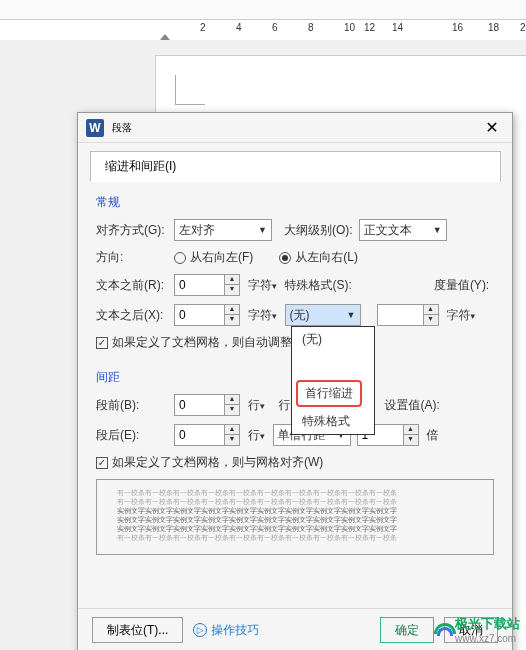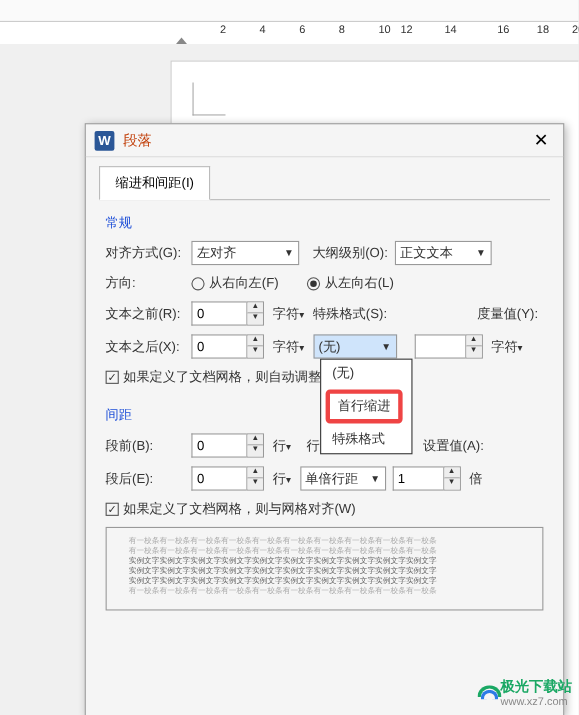--- a/index.html
+++ b/index.html
@@ -81,7 +81,7 @@
       <span class="ruler-num" style="left:308px">8</span>
       <span class="ruler-num" style="left:344px">10</span>
       <span class="ruler-num" style="left:364px">12</span>
-      <span class="ruler-num" style="left:404px">14</span>
+      <span class="ruler-num" style="left:392px">14</span>
       <span class="ruler-num" style="left:452px">16</span>
       <span class="ruler-num" style="left:488px">18</span>
       <span class="ruler-num" style="left:520px">20</span>

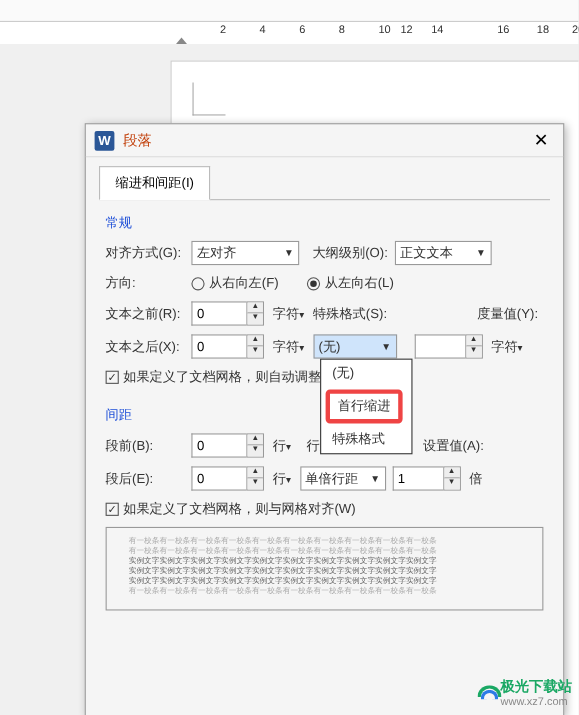--- a/index.html
+++ b/index.html
@@ -17,7 +17,7 @@
 .dialog { position: absolute; top: 112px; left: 77px; width: 436px; height: 540px; background: #f5f5f5; border: 1px solid #999; box-shadow: 2px 2px 8px rgba(0,0,0,0.3); display: flex; flex-direction: column; }
 .titlebar { height: 30px; display: flex; align-items: center; padding: 0 8px; border-bottom: 1px solid #ddd; }
 .titlebar-icon { width: 18px; height: 18px; background: #2b5797; color: #fff; font-size: 12px; font-weight: bold; display: flex; align-items: center; justify-content: center; border-radius: 2px; margin-right: 8px; }
-.titlebar-text { flex: 1; font-size: 13px; color: #c2410c; }
+.titlebar-text { flex: 1; font-size: 10px; color: #000000; }
 .titlebar-close { width: 24px; height: 24px; display: flex; align-items: center; justify-content: center; font-size: 16px; cursor: pointer; }
 
 .tabs { display: flex; padding: 8px 12px 0 12px; }

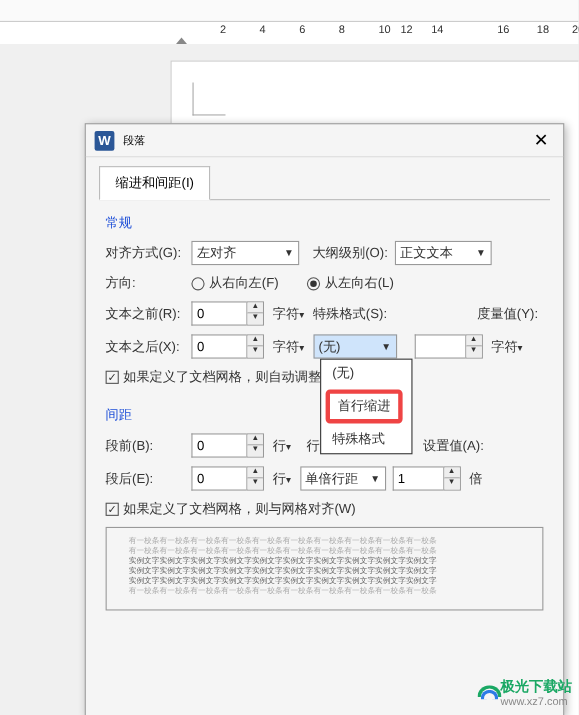--- a/index.html
+++ b/index.html
@@ -20,7 +20,7 @@
 .titlebar-text { flex: 1; font-size: 10px; color: #000000; }
 .titlebar-close { width: 24px; height: 24px; display: flex; align-items: center; justify-content: center; font-size: 16px; cursor: pointer; }
 
-.tabs { display: flex; padding: 8px 12px 0 12px; }
+.tabs { display: flex; padding: 8px 12px 0 12px; flex-direction: column; }
 .tab { padding: 6px 14px; font-size: 12px; border: 1px solid #bbb; background: #eee; cursor: pointer; margin-right: -1px; }
 .tab.active { background: #fff; border-bottom: 1px solid #fff; position: relative; z-index: 1; }
 .tab-line { border-bottom: 1px solid #bbb; margin: -1px 12px 0 12px; }

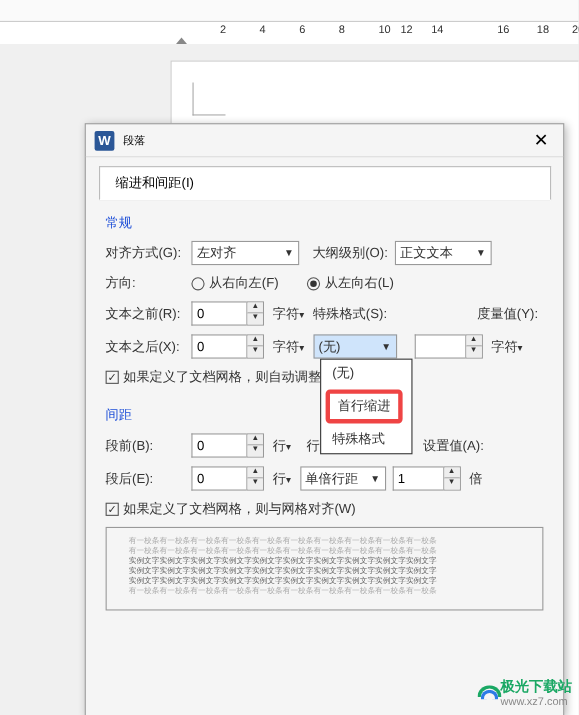--- a/index.html
+++ b/index.html
@@ -45,7 +45,7 @@
 
 .dropdown-open { position: absolute; border: 1px solid #333; background: #fff; z-index: 100; font-size: 12px; }
 .dropdown-open .dd-item { padding: 4px 10px; cursor: pointer; white-space: nowrap; }
-.dd-highlight { border: 4px solid #ef4444; border-radius: 4px; padding: 1px; display: inline-block; }
+.dd-highlight { border: 2px solid #ef4444; border-radius: 4px; padding: 1px; display: inline-block; margin-top: 26px; }
 
 .preview-box { border: 1px solid #999; height: 76px; margin: 6px 0 2px 0; padding: 8px 20px; font-size: 7px; color: #aaa; line-height: 1.3; overflow: hidden; }
 .preview-line { white-space: nowrap; }

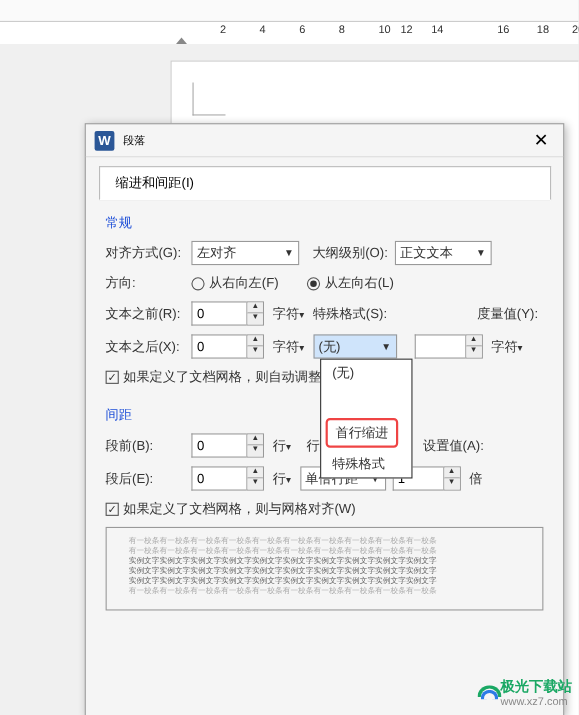--- a/index.html
+++ b/index.html
@@ -254,6 +254,16 @@
     </div>
   </div>
 
+  <div class="dlg-footer">
+    <button class="btn">制表位(T)...</button>
+    <span class="help-link">
+      <span class="help-icon">▷</span>
+      <span>操作技巧</span>
+    </span>
+    <span class="footer-gap"></span>
+    <button class="btn btn-primary">确定</button>
+    <button class="btn">取消</button>
+  </div>
 </div>
 
 <div class="watermark">

